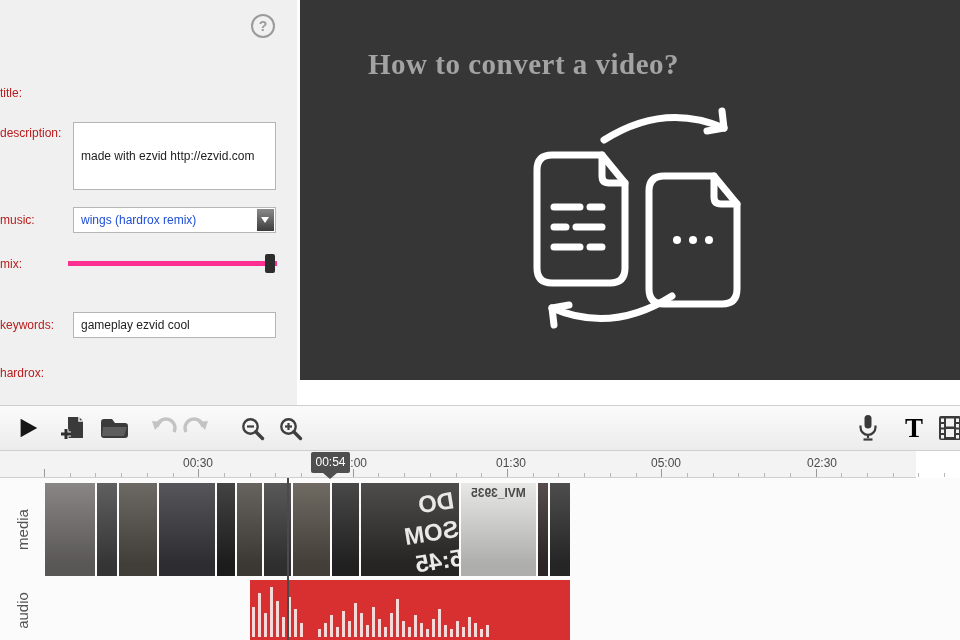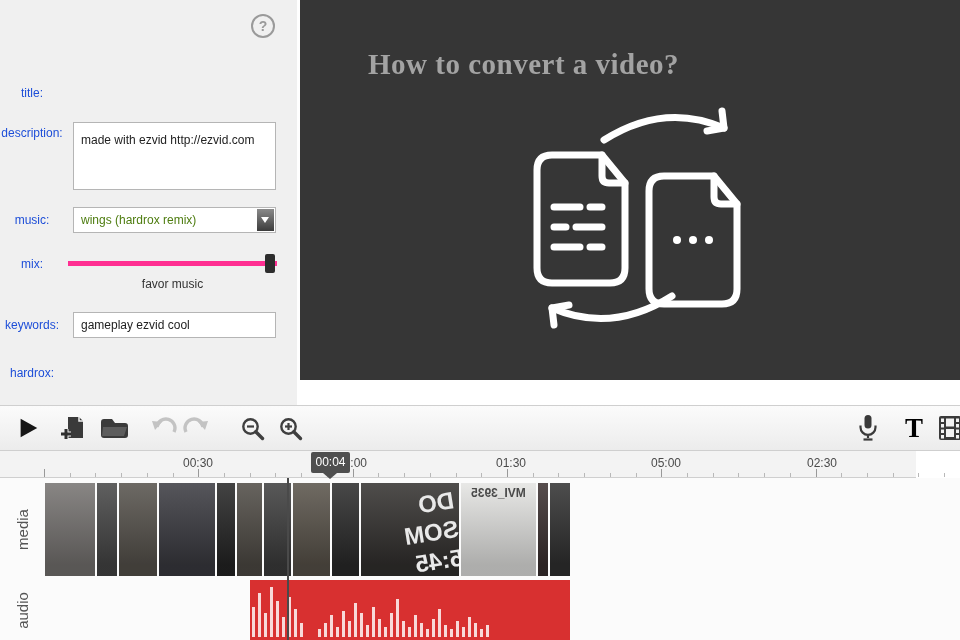--- a/index.html
+++ b/index.html
@@ -11,7 +11,7 @@
   .help{position:absolute;top:14px;right:22px;width:24px;height:24px;border-radius:50%;
         border:2px solid #9a9a9a;background:transparent;color:#9a9a9a;
         font:700 14px "Liberation Sans",sans-serif;cursor:pointer;line-height:20px}
-  .flabel{position:absolute;left:0;width:64px;text-align:center;font-size:12px;color:#1d4ed8;line-height:26px}
+  .flabel{position:absolute;left:0;width:64px;text-align:left;font-size:12px;color:#b91c1c;line-height:26px}
   .tinput{position:absolute;left:73px;width:203px;height:26px;border:1px solid #b5b5b5;background:#fff;
           font:12px "Liberation Sans",sans-serif;color:#222;padding:0 7px;outline:none}
   #desc{position:absolute;left:73px;top:122px;width:203px;height:68px;border:1px solid #b5b5b5;background:#fff;

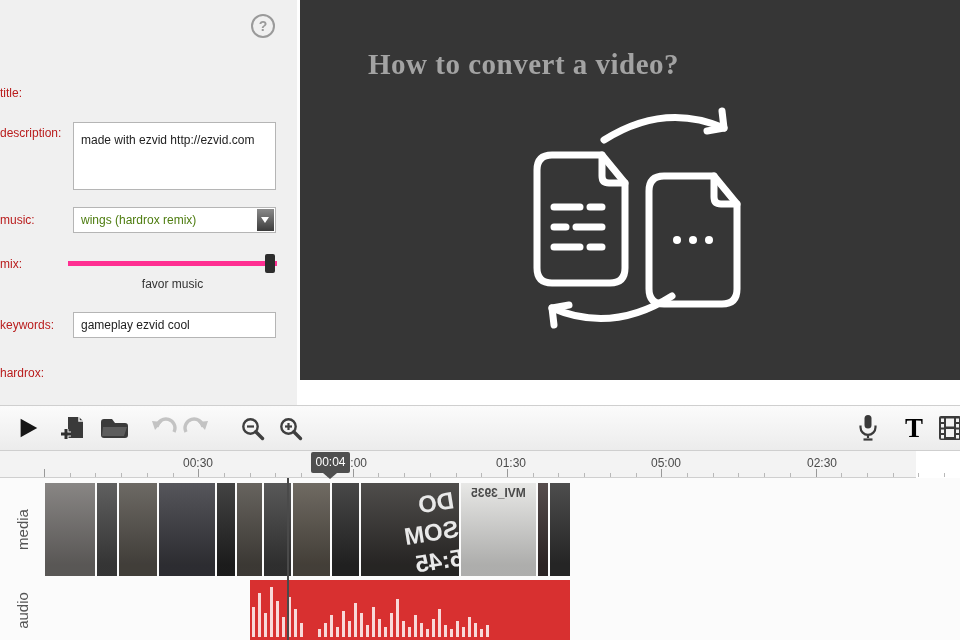--- a/index.html
+++ b/index.html
@@ -15,7 +15,7 @@
   .tinput{position:absolute;left:73px;width:203px;height:26px;border:1px solid #b5b5b5;background:#fff;
           font:12px "Liberation Sans",sans-serif;color:#222;padding:0 7px;outline:none}
   #desc{position:absolute;left:73px;top:122px;width:203px;height:68px;border:1px solid #b5b5b5;background:#fff;
-        font:12px "Liberation Sans",sans-serif;color:#222;padding:10px 7px 0 7px;resize:none;overflow:hidden;outline:none}
+        font:12px "Liberation Sans",sans-serif;color:#222;padding:26px 7px 0 7px;resize:none;overflow:hidden;outline:none}
   .fselect{position:absolute;left:73px;width:203px;height:26px;border:1px solid #b5b5b5;background:#fff;
            font-size:12px;color:#4d7c0f;line-height:24px;padding-left:7px;cursor:pointer}
   .fselect .arrow{position:absolute;right:1px;top:1px;width:17px;height:22px;

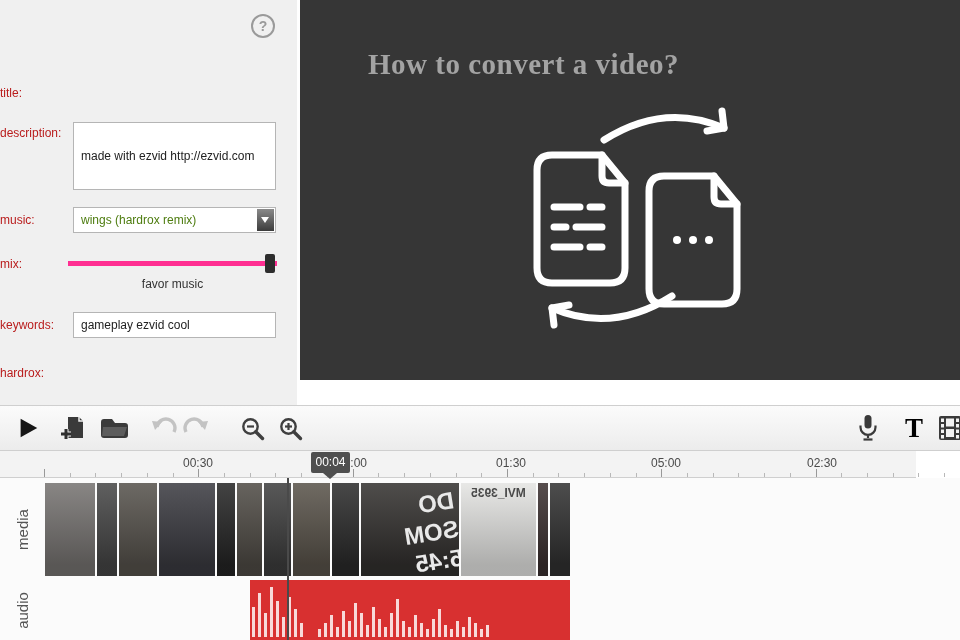--- a/index.html
+++ b/index.html
@@ -17,7 +17,7 @@
   #desc{position:absolute;left:73px;top:122px;width:203px;height:68px;border:1px solid #b5b5b5;background:#fff;
         font:12px "Liberation Sans",sans-serif;color:#222;padding:26px 7px 0 7px;resize:none;overflow:hidden;outline:none}
   .fselect{position:absolute;left:73px;width:203px;height:26px;border:1px solid #b5b5b5;background:#fff;
-           font-size:12px;color:#4d7c0f;line-height:24px;padding-left:7px;cursor:pointer}
+           font-size:12px;color:#1d4ed8;line-height:24px;padding-left:7px;cursor:pointer}
   .fselect .arrow{position:absolute;right:1px;top:1px;width:17px;height:22px;
                   background:linear-gradient(#8a8a8a,#3c3c3c)}
   .fselect .arrow::after{content:"";position:absolute;left:4px;top:8px;

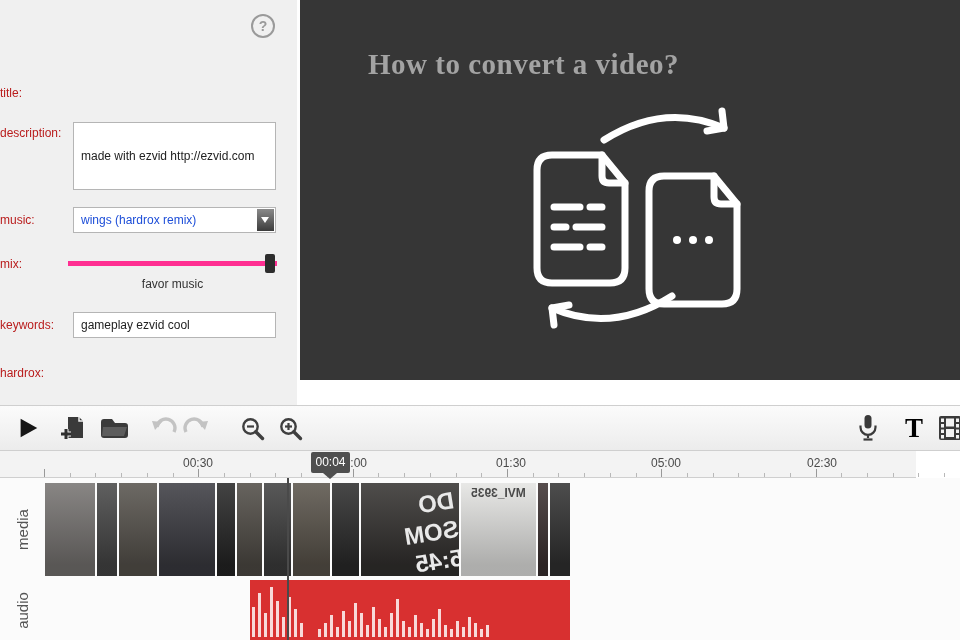--- a/index.html
+++ b/index.html
@@ -90,7 +90,6 @@
     <label class="flabel" style="top:251px">mix:</label>
     <div id="mix-track"></div>
     <div id="mix-handle" style="left: 265.01px;"></div>
-    <div id="mix-hint">favor music</div>
 
     <label class="flabel" style="top:312px">keywords:</label>
     <input class="tinput" style="top: 312px;" value="gameplay ezvid cool">

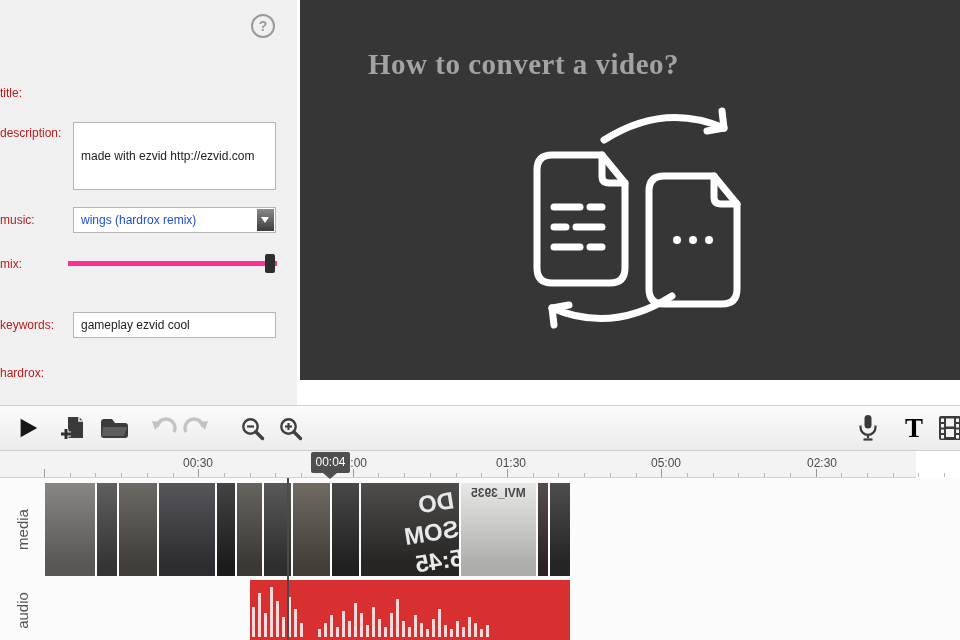--- a/index.html
+++ b/index.html
@@ -246,7 +246,7 @@
         <i class="tick" style="left: 918px;"></i>
         <i class="tick" style="left: 944px;"></i>
       </div>
-    <div class="badge">00:04</div>
+    <div class="badge">00:54</div>
     <div class="badge-arrow"></div>
   </div>
 

